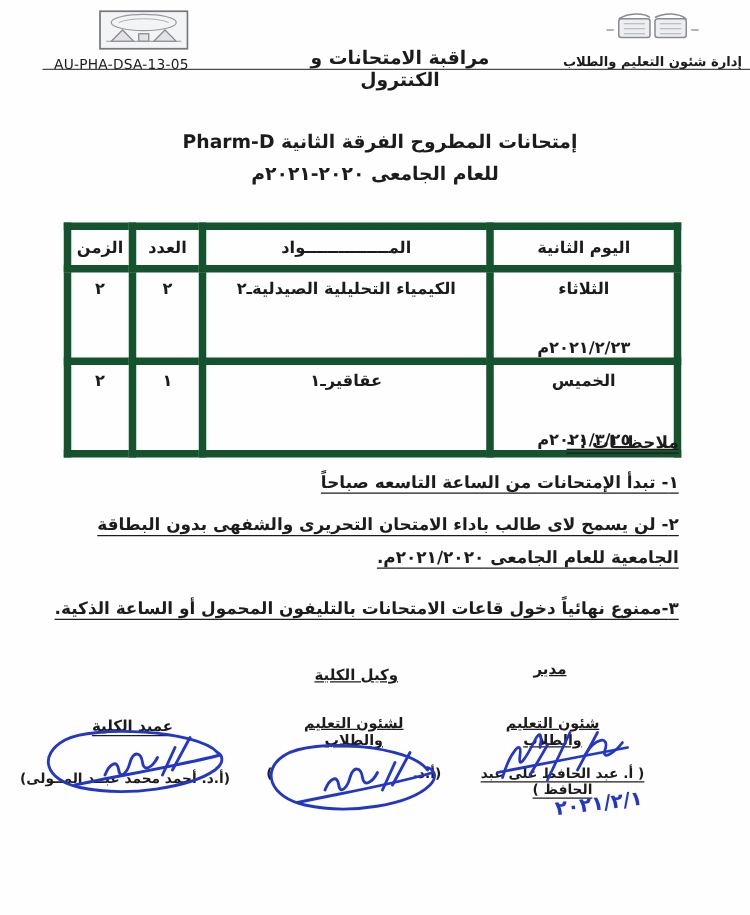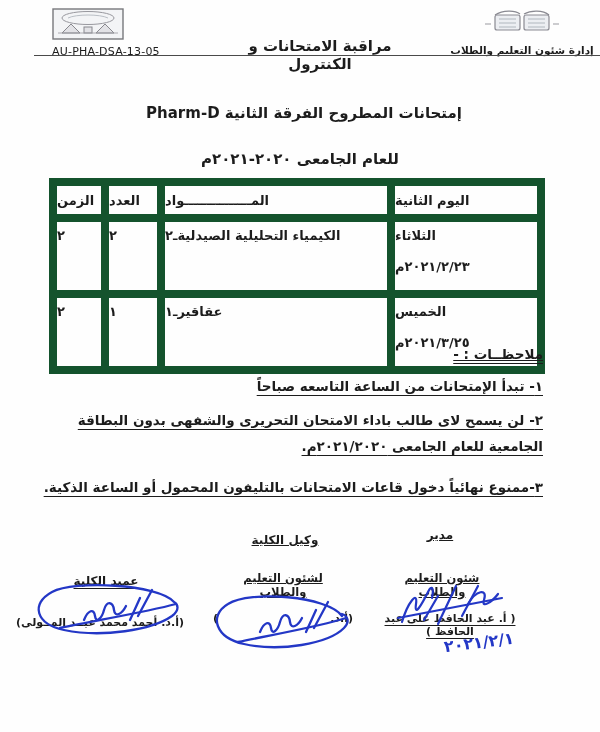--- a/index.html
+++ b/index.html
@@ -11,7 +11,7 @@
   .hdr-right{position:absolute;top:8px;left:448px;width:148px;text-align:center;}
   .hdr-right .txt{font-size:10.5px;font-weight:700;margin-top:2px;}
   .hdr-center{position:absolute;top:37px;left:225px;width:190px;text-align:center;font-size:15px;font-weight:700;}
-  .hdr-left{position:absolute;top:8px;left:52px;width:115px;text-align:left;}
+  .hdr-left{position:absolute;top:8px;left:36px;width:115px;text-align:right;}
   .hdr-left .code{font-size:11px;letter-spacing:.2px;margin-top:1px;direction:ltr;}
   .hdr-rule{position:absolute;top:55px;left:34px;width:566px;border-top:1.6px solid #4a4a4a;}
   

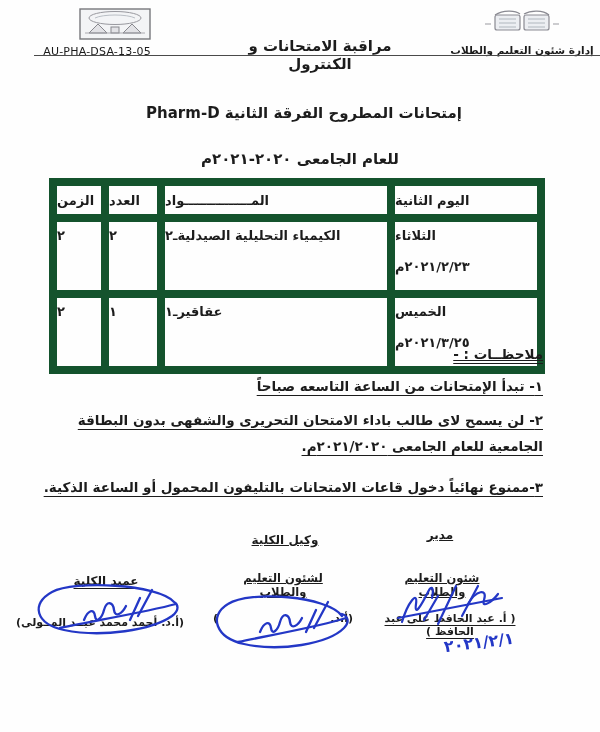--- a/index.html
+++ b/index.html
@@ -17,7 +17,7 @@
   
   .title1{position:absolute;top:72px;left:0;width:100%;text-align:center;font-size:17px;font-weight:700;}
   .title2{position:absolute;top:104px;left:4px;width:100%;text-align:center;font-size:15px;font-weight:700;}
-  .title3{position:absolute;top:150px;left:0;width:100%;text-align:center;font-size:15px;font-weight:700;}
+  .title3{position:absolute;top:130px;left:0;width:100%;text-align:center;font-size:15px;font-weight:700;}
   
   table.exam{
     position:absolute;top:178px;right:55px;width:488px;border-collapse:collapse;table-layout:fixed;

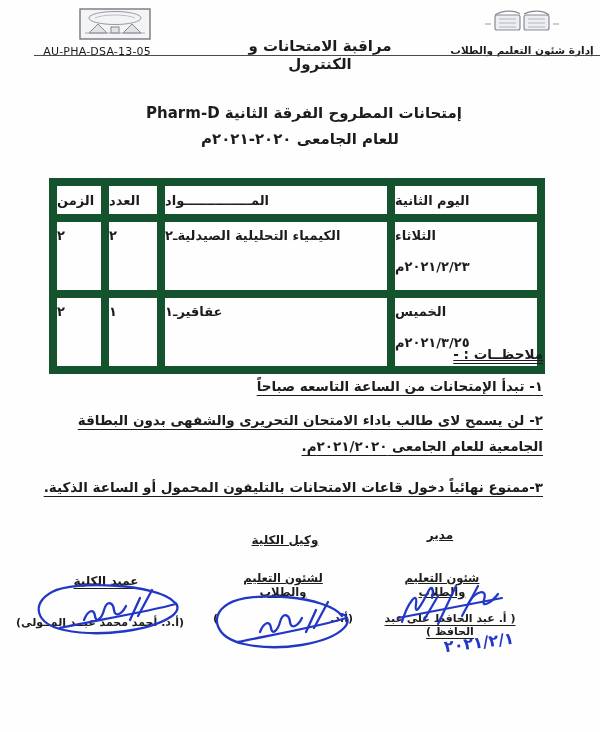--- a/index.html
+++ b/index.html
@@ -23,7 +23,7 @@
     position:absolute;top:178px;right:55px;width:488px;border-collapse:collapse;table-layout:fixed;
   }
   table.exam th,table.exam td{
-    border:8px solid #14532d;font-weight:700;text-align:left;padding:0;
+    border:6px solid #14532d;font-weight:700;text-align:center;padding:0;
   }
   table.exam th{height:28px;font-size:13px;}
   table.exam td{height:62px;vertical-align:top;font-size:13px;padding-top:6px;}

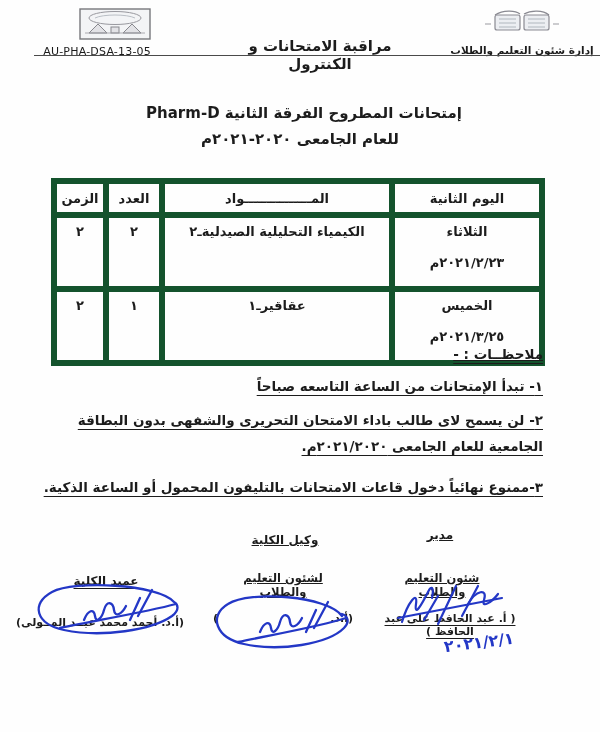--- a/index.html
+++ b/index.html
@@ -27,7 +27,7 @@
   }
   table.exam th{height:28px;font-size:13px;}
   table.exam td{height:62px;vertical-align:top;font-size:13px;padding-top:6px;}
-  td.daycell .date{margin-top:16px;}
+  td.daycell .date{margin-top:32px;}
   .c-day{width:150px}.c-subj{width:230px}.c-cnt{width:56px}.c-time{width:52px}
   
   .notes{position:absolute;top:346px;right:57px;left:40px;font-size:13.5px;font-weight:700;}

